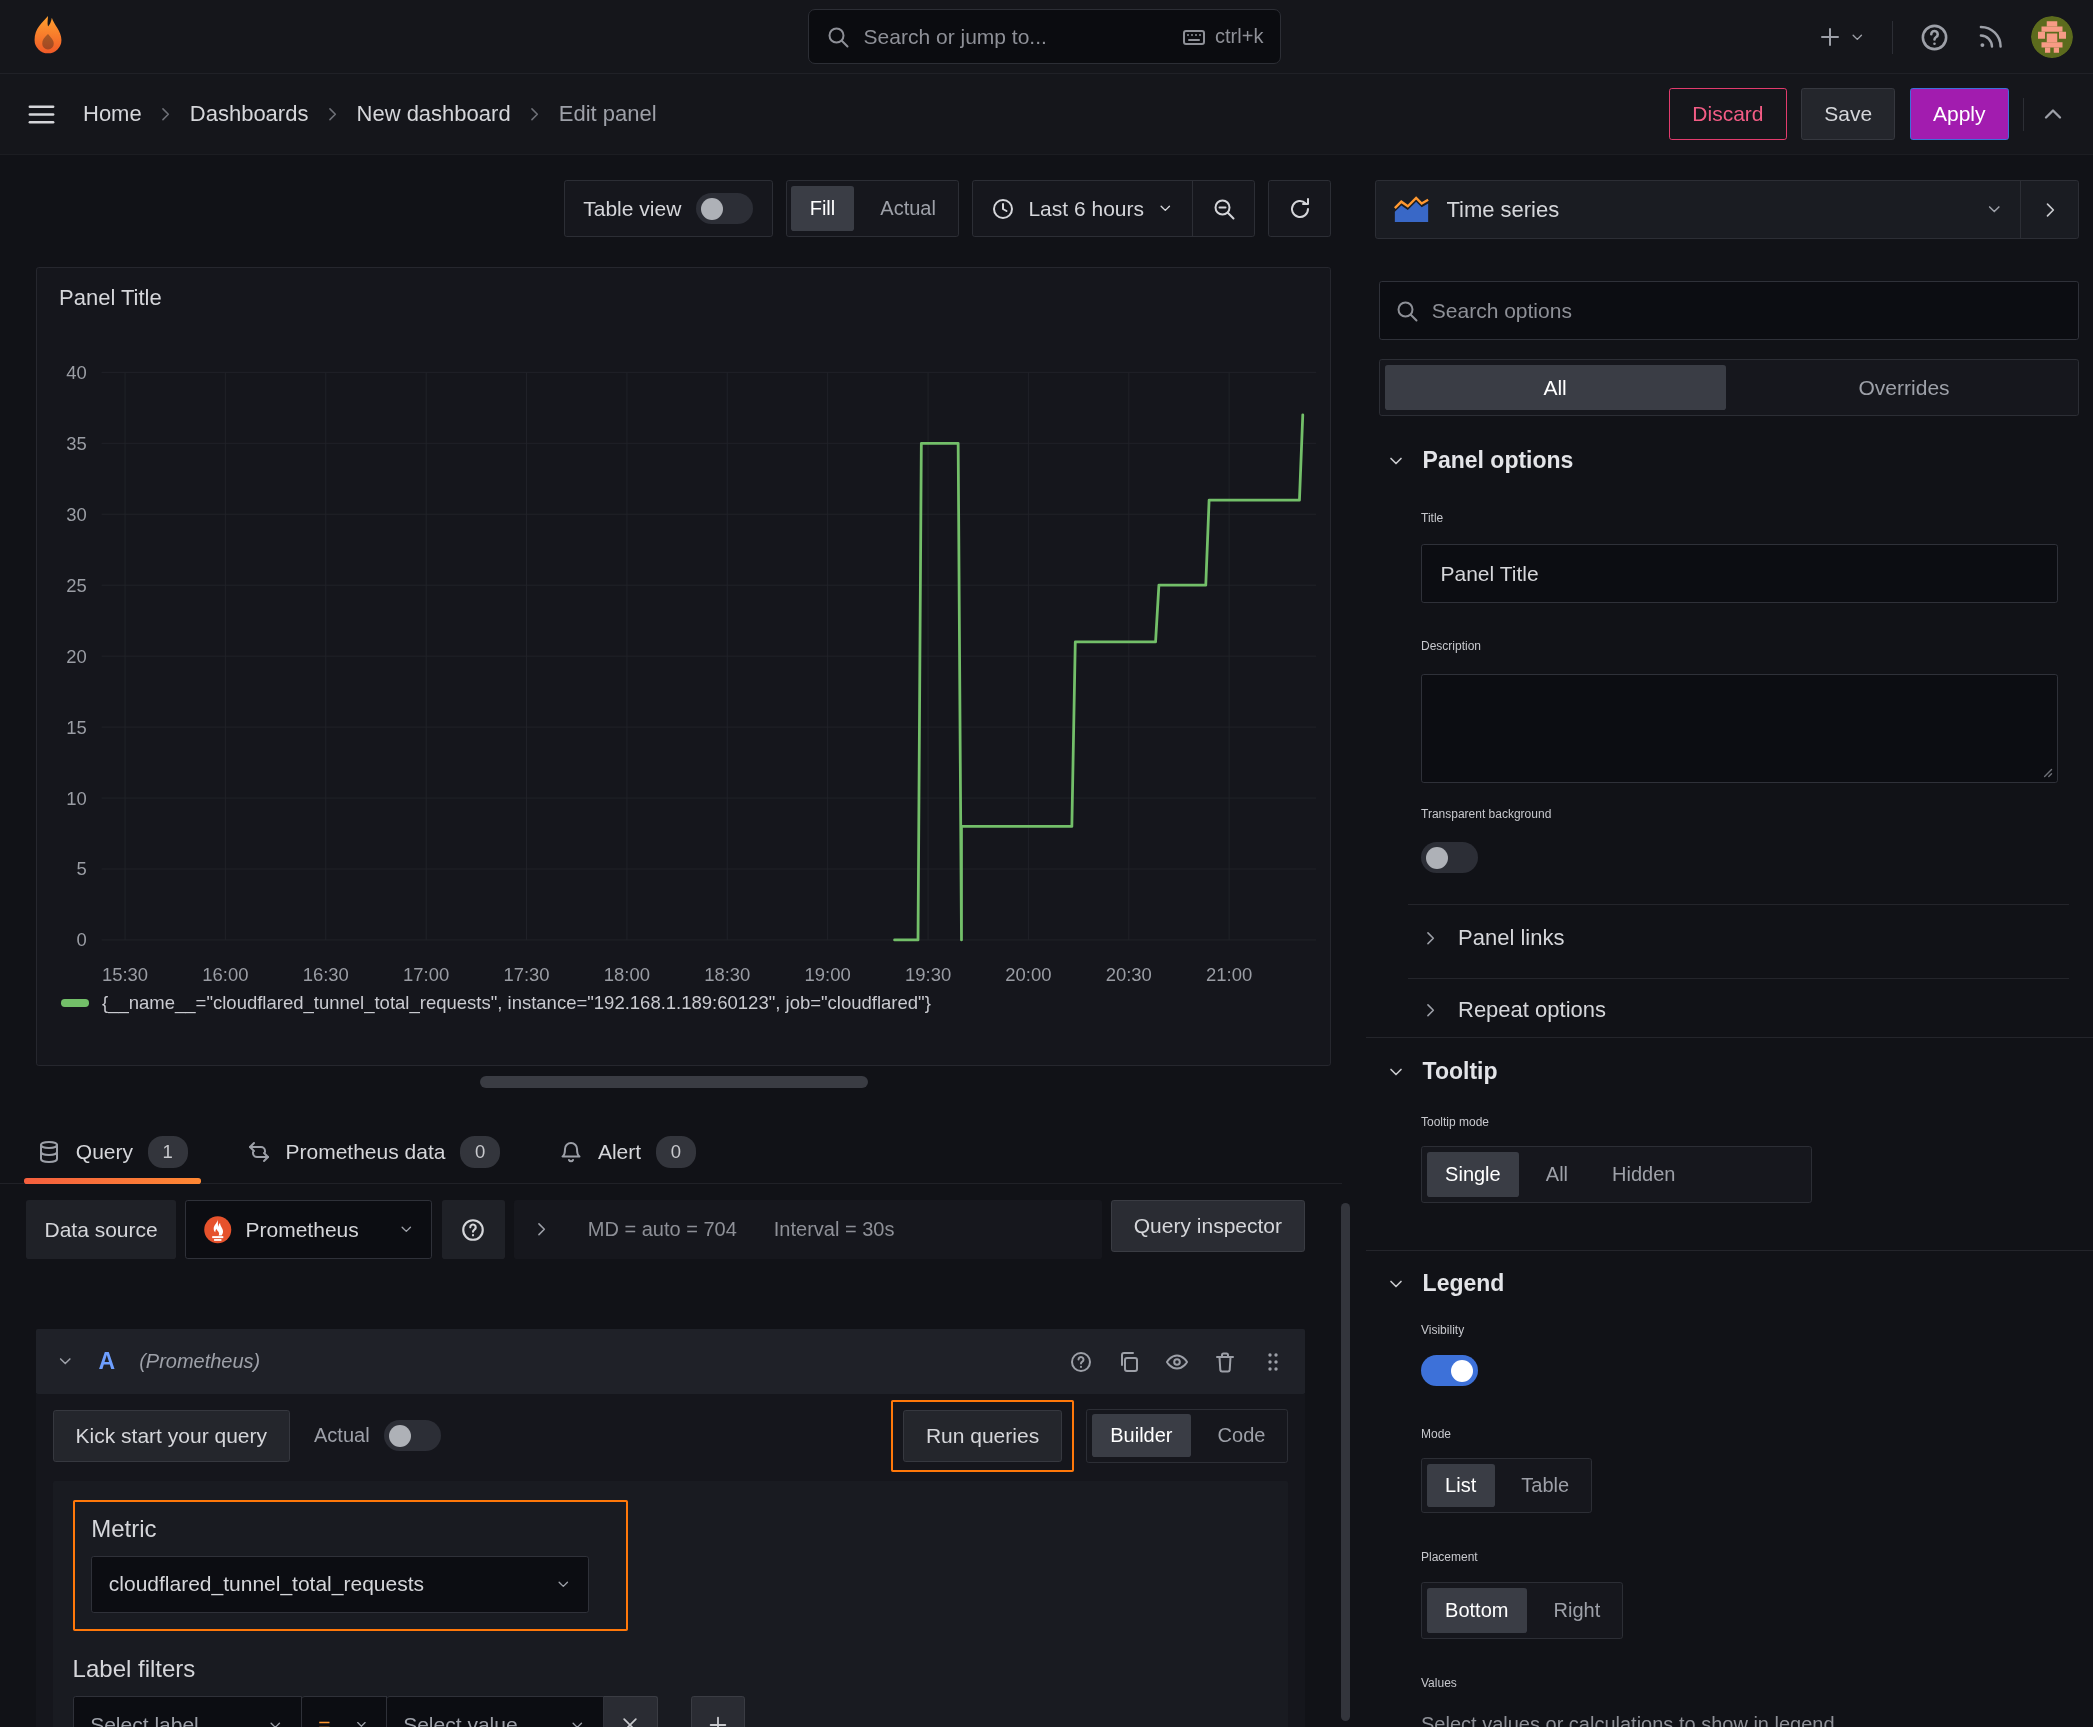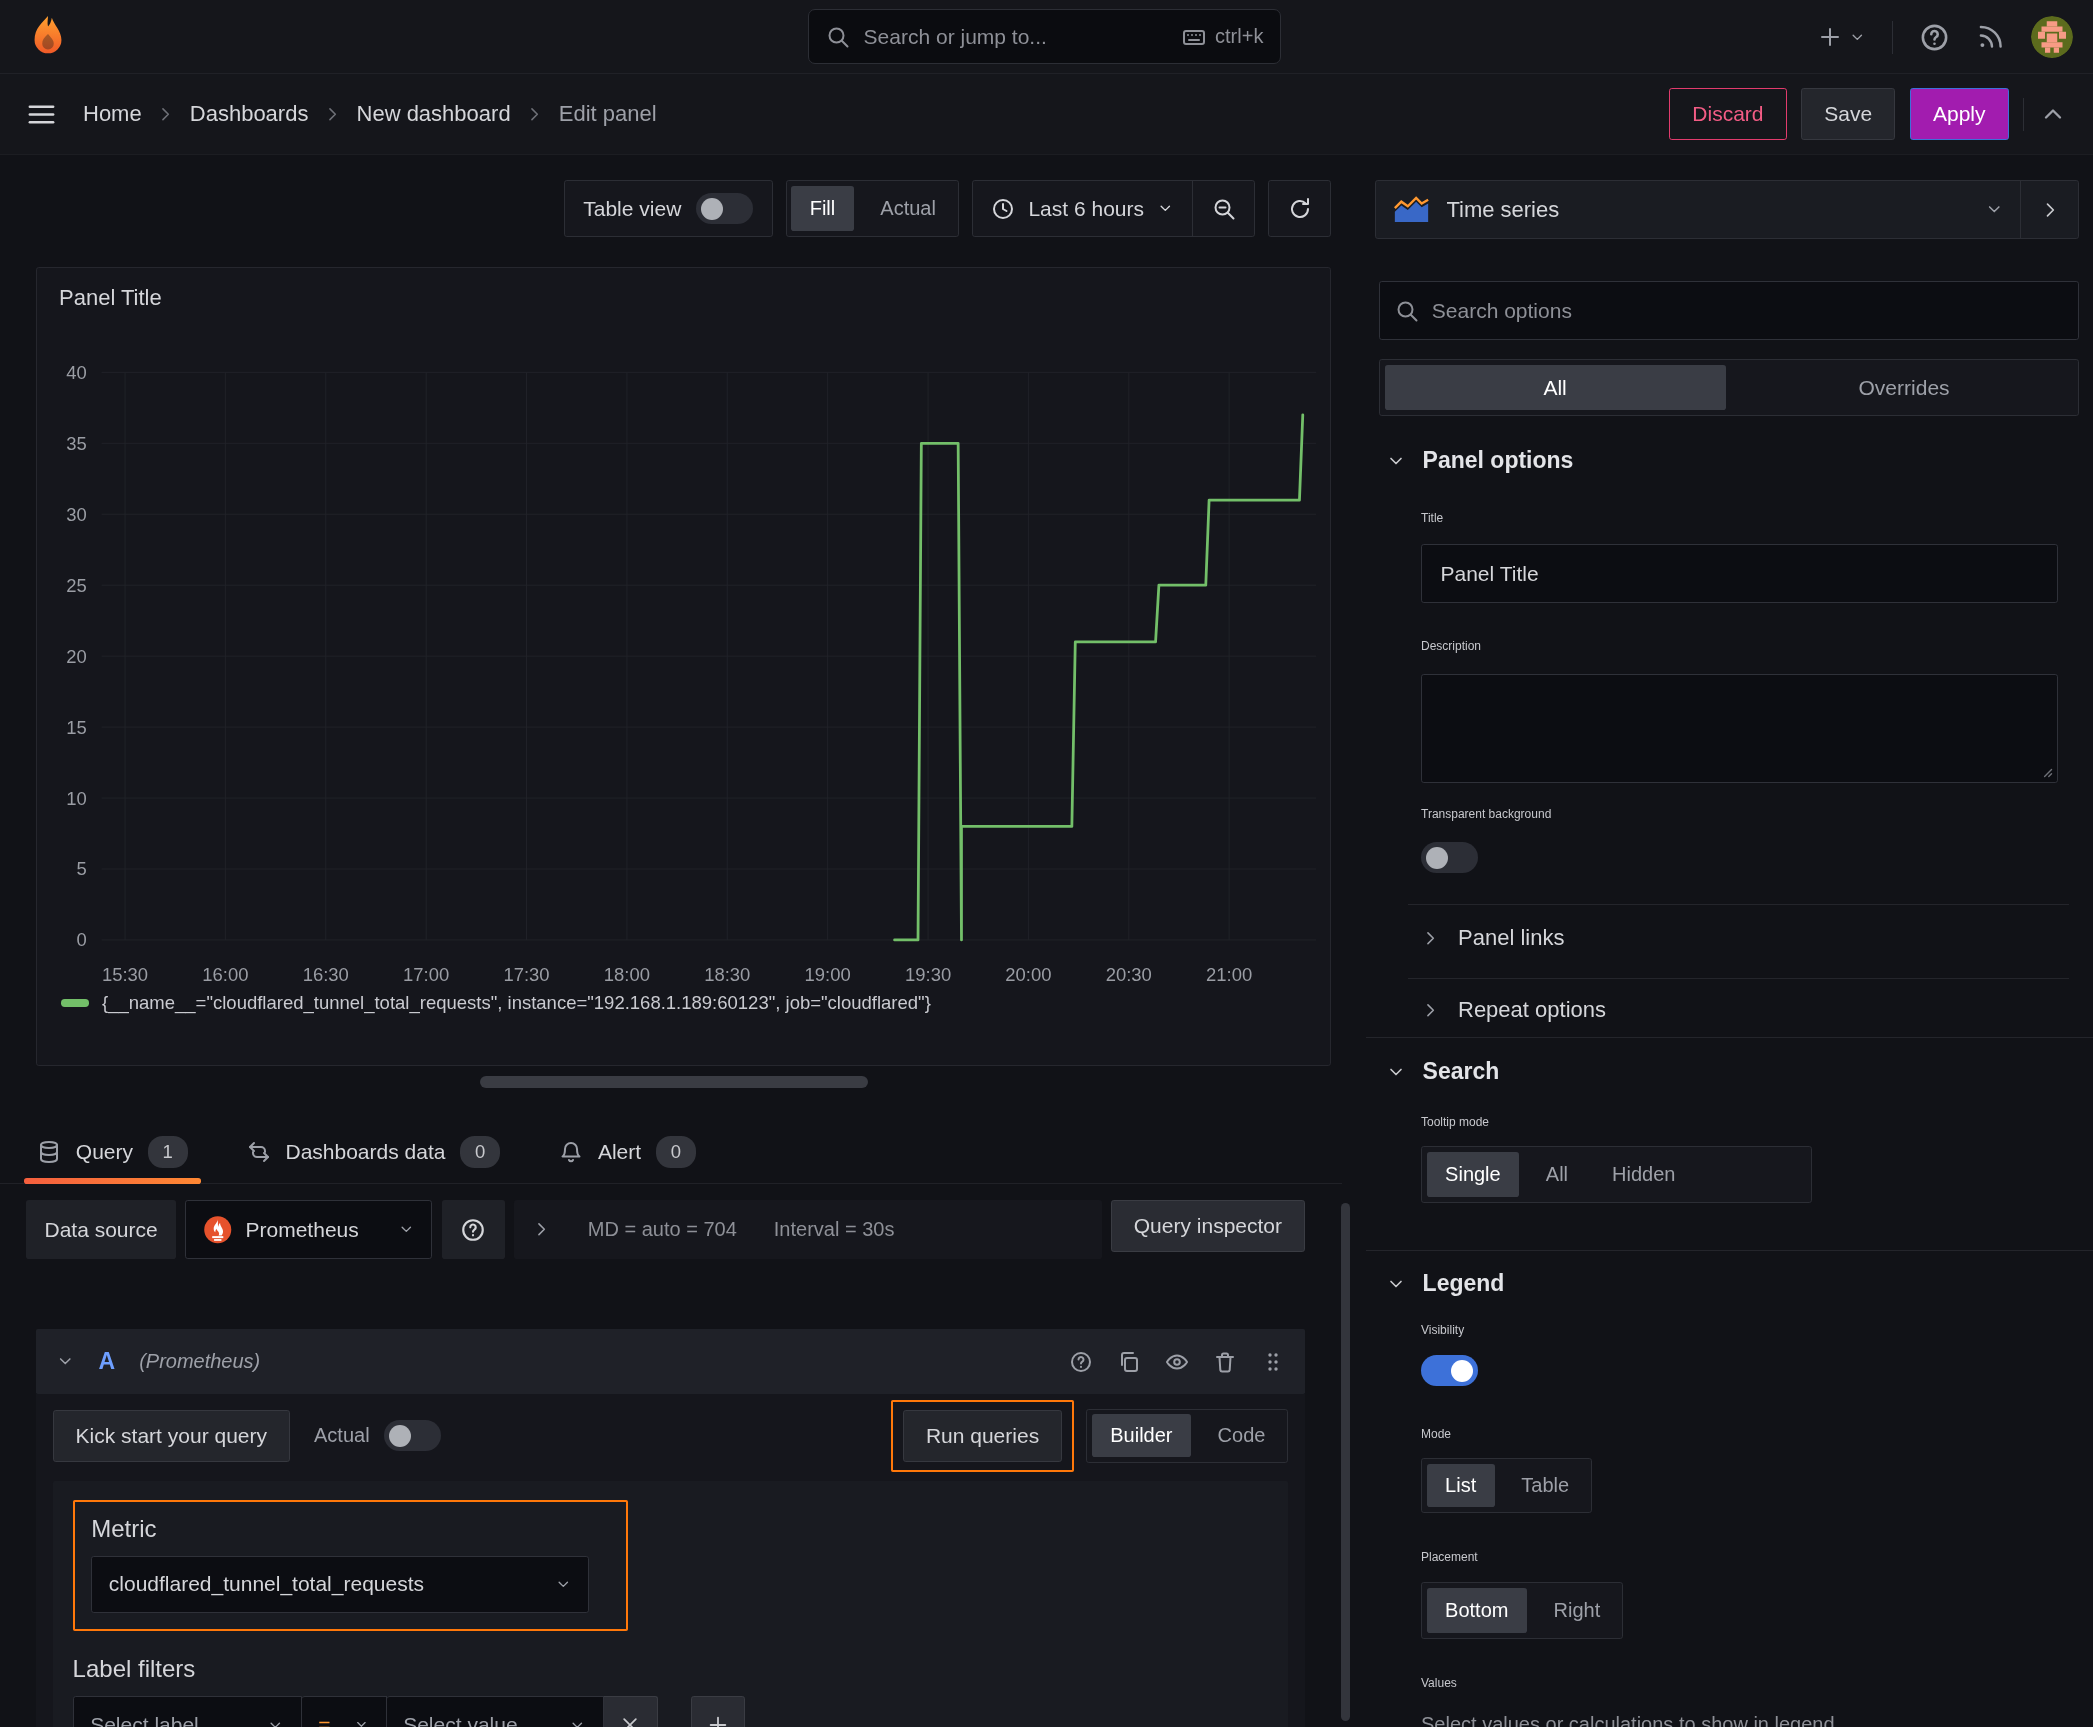--- a/index.html
+++ b/index.html
@@ -562,7 +562,7 @@
     <svg class="icon cicon" viewBox="0 0 24 24">
         <polyline points="6 9 12 15 18 9"></polyline>
       </svg>
-    <span>Search</span>
+    <span>Tooltip</span>
   </div>
   <div class="flabel" style="left:55px;top:960px;">Tooltip mode</div>
   <div class="seg tt-seg">

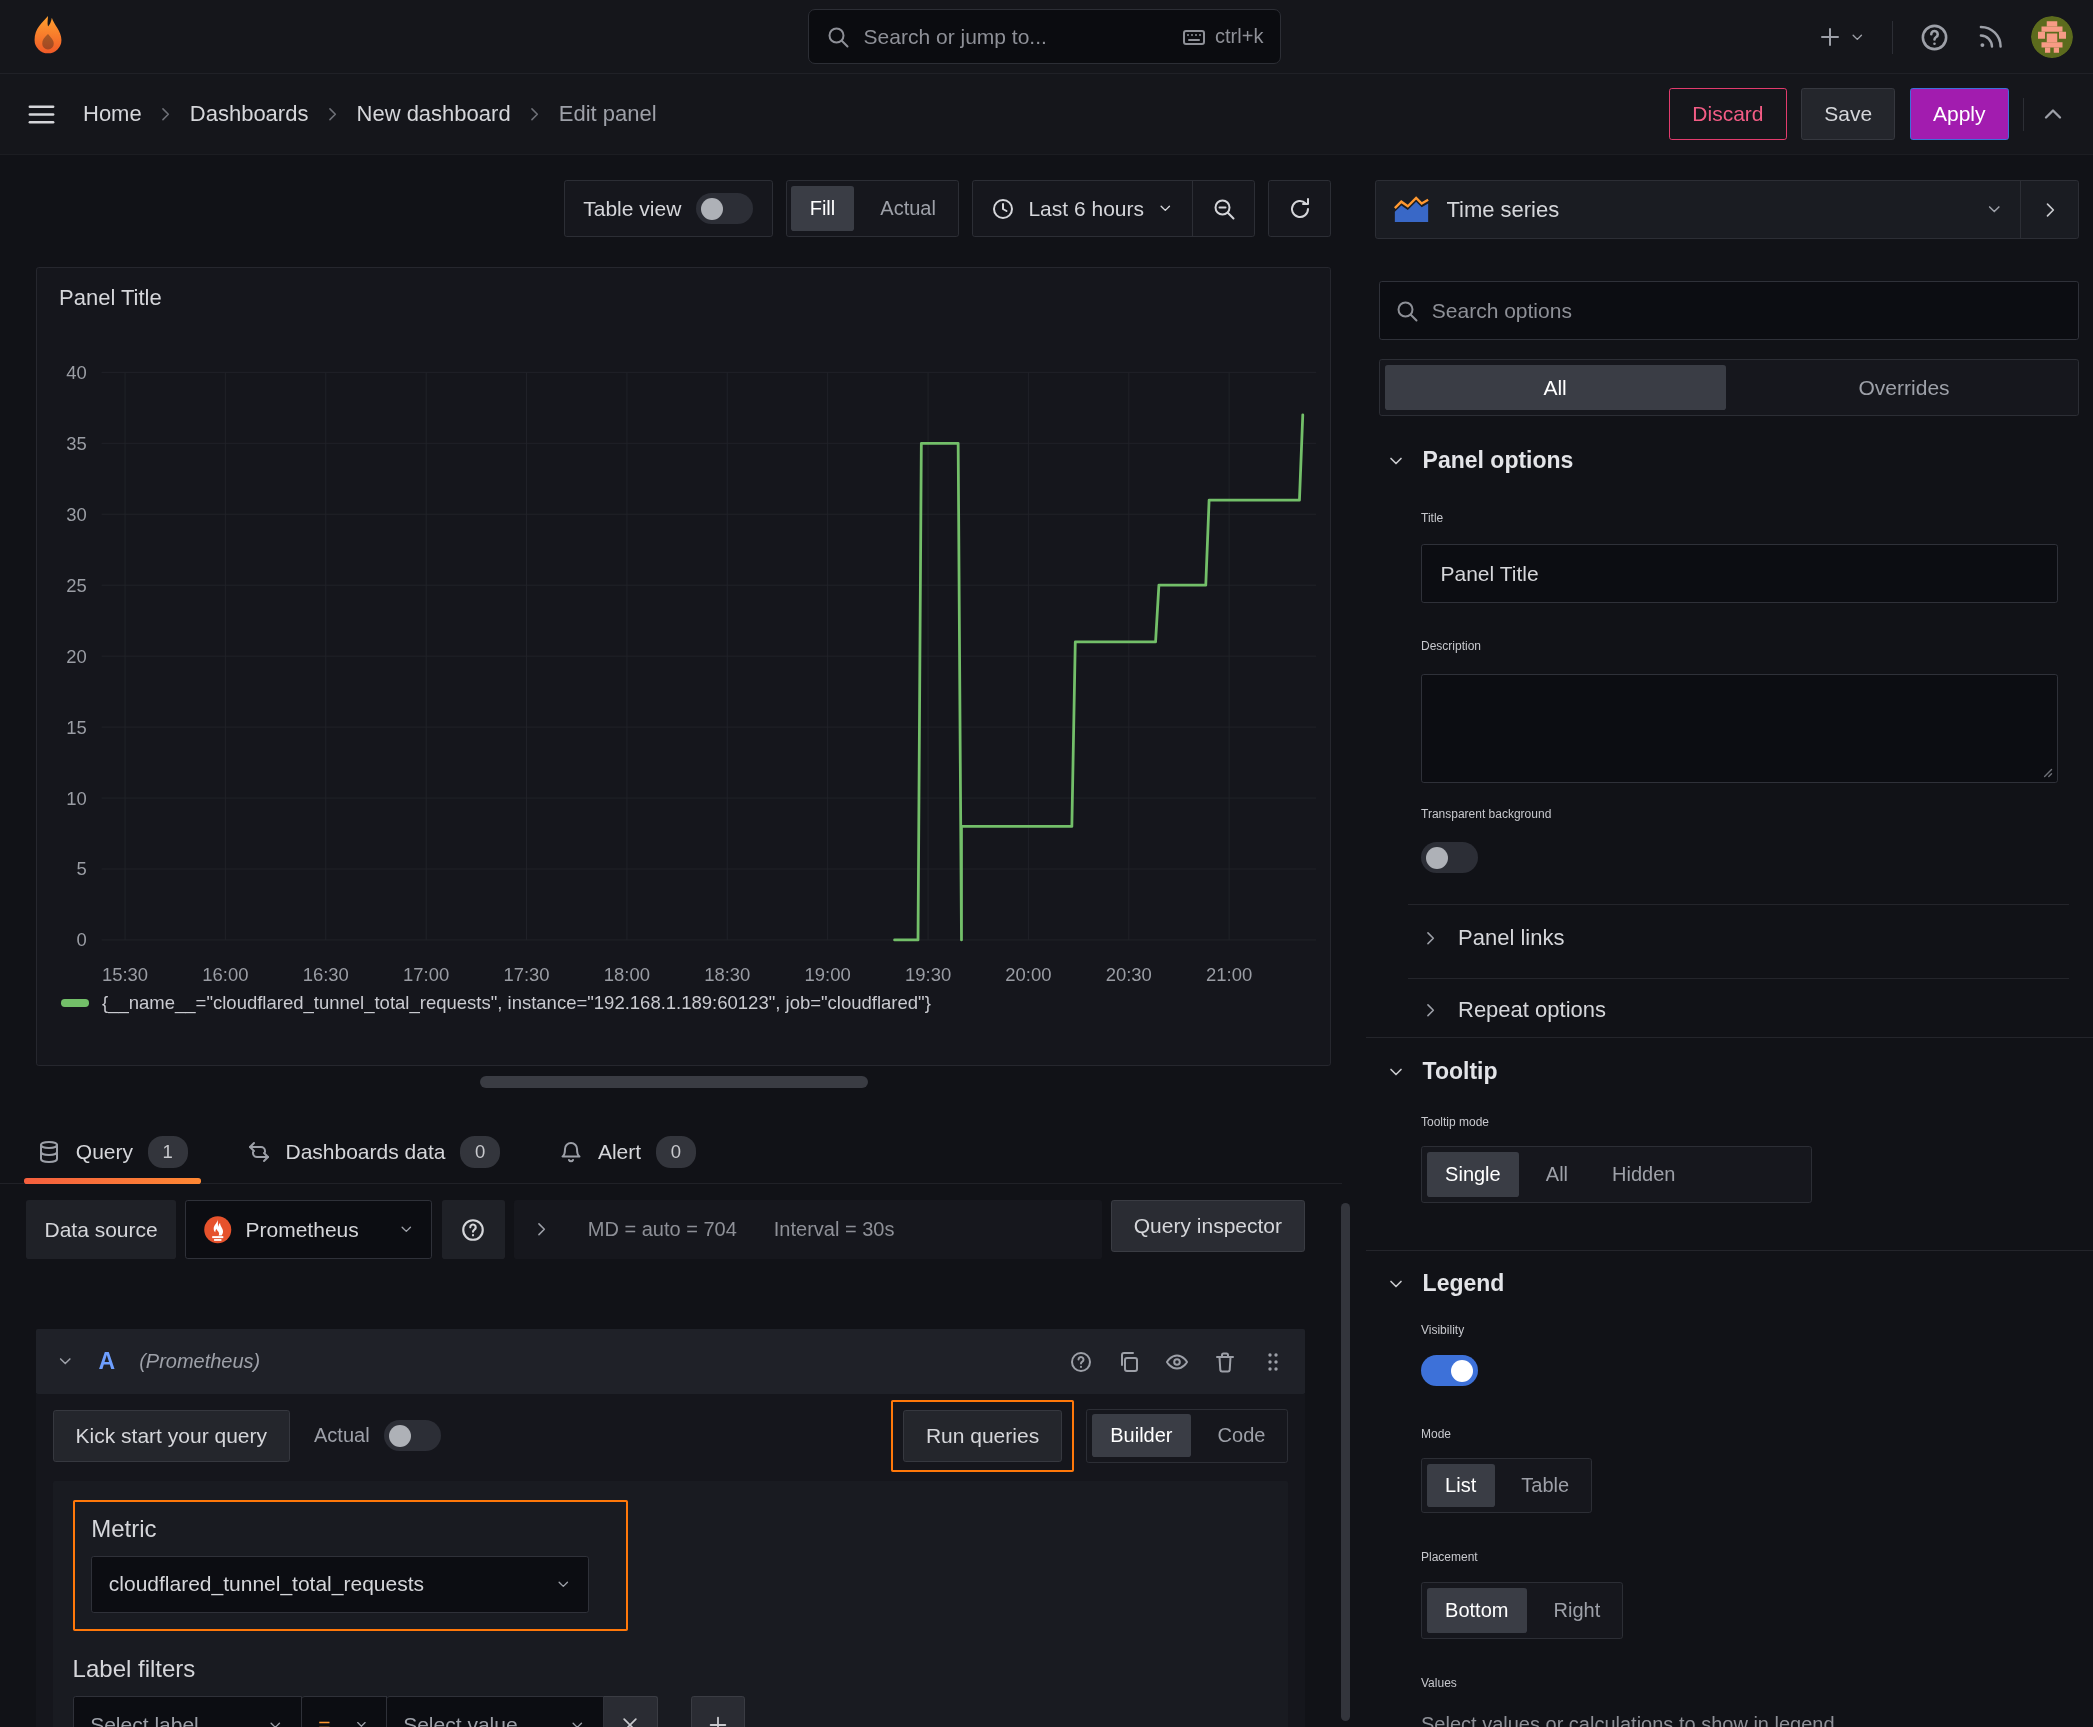--- a/index.html
+++ b/index.html
@@ -337,7 +337,7 @@
           <polyline points="17 21 21 17 17 13"></polyline>
           <path d="M21 17H10a4 4 0 0 1-4-4v-1"></path>
         </svg>
-      <span>Dashboards data</span>
+      <span>Prometheus data</span>
       <span class="badge">0</span>
     </div>
     <div class="tab">

